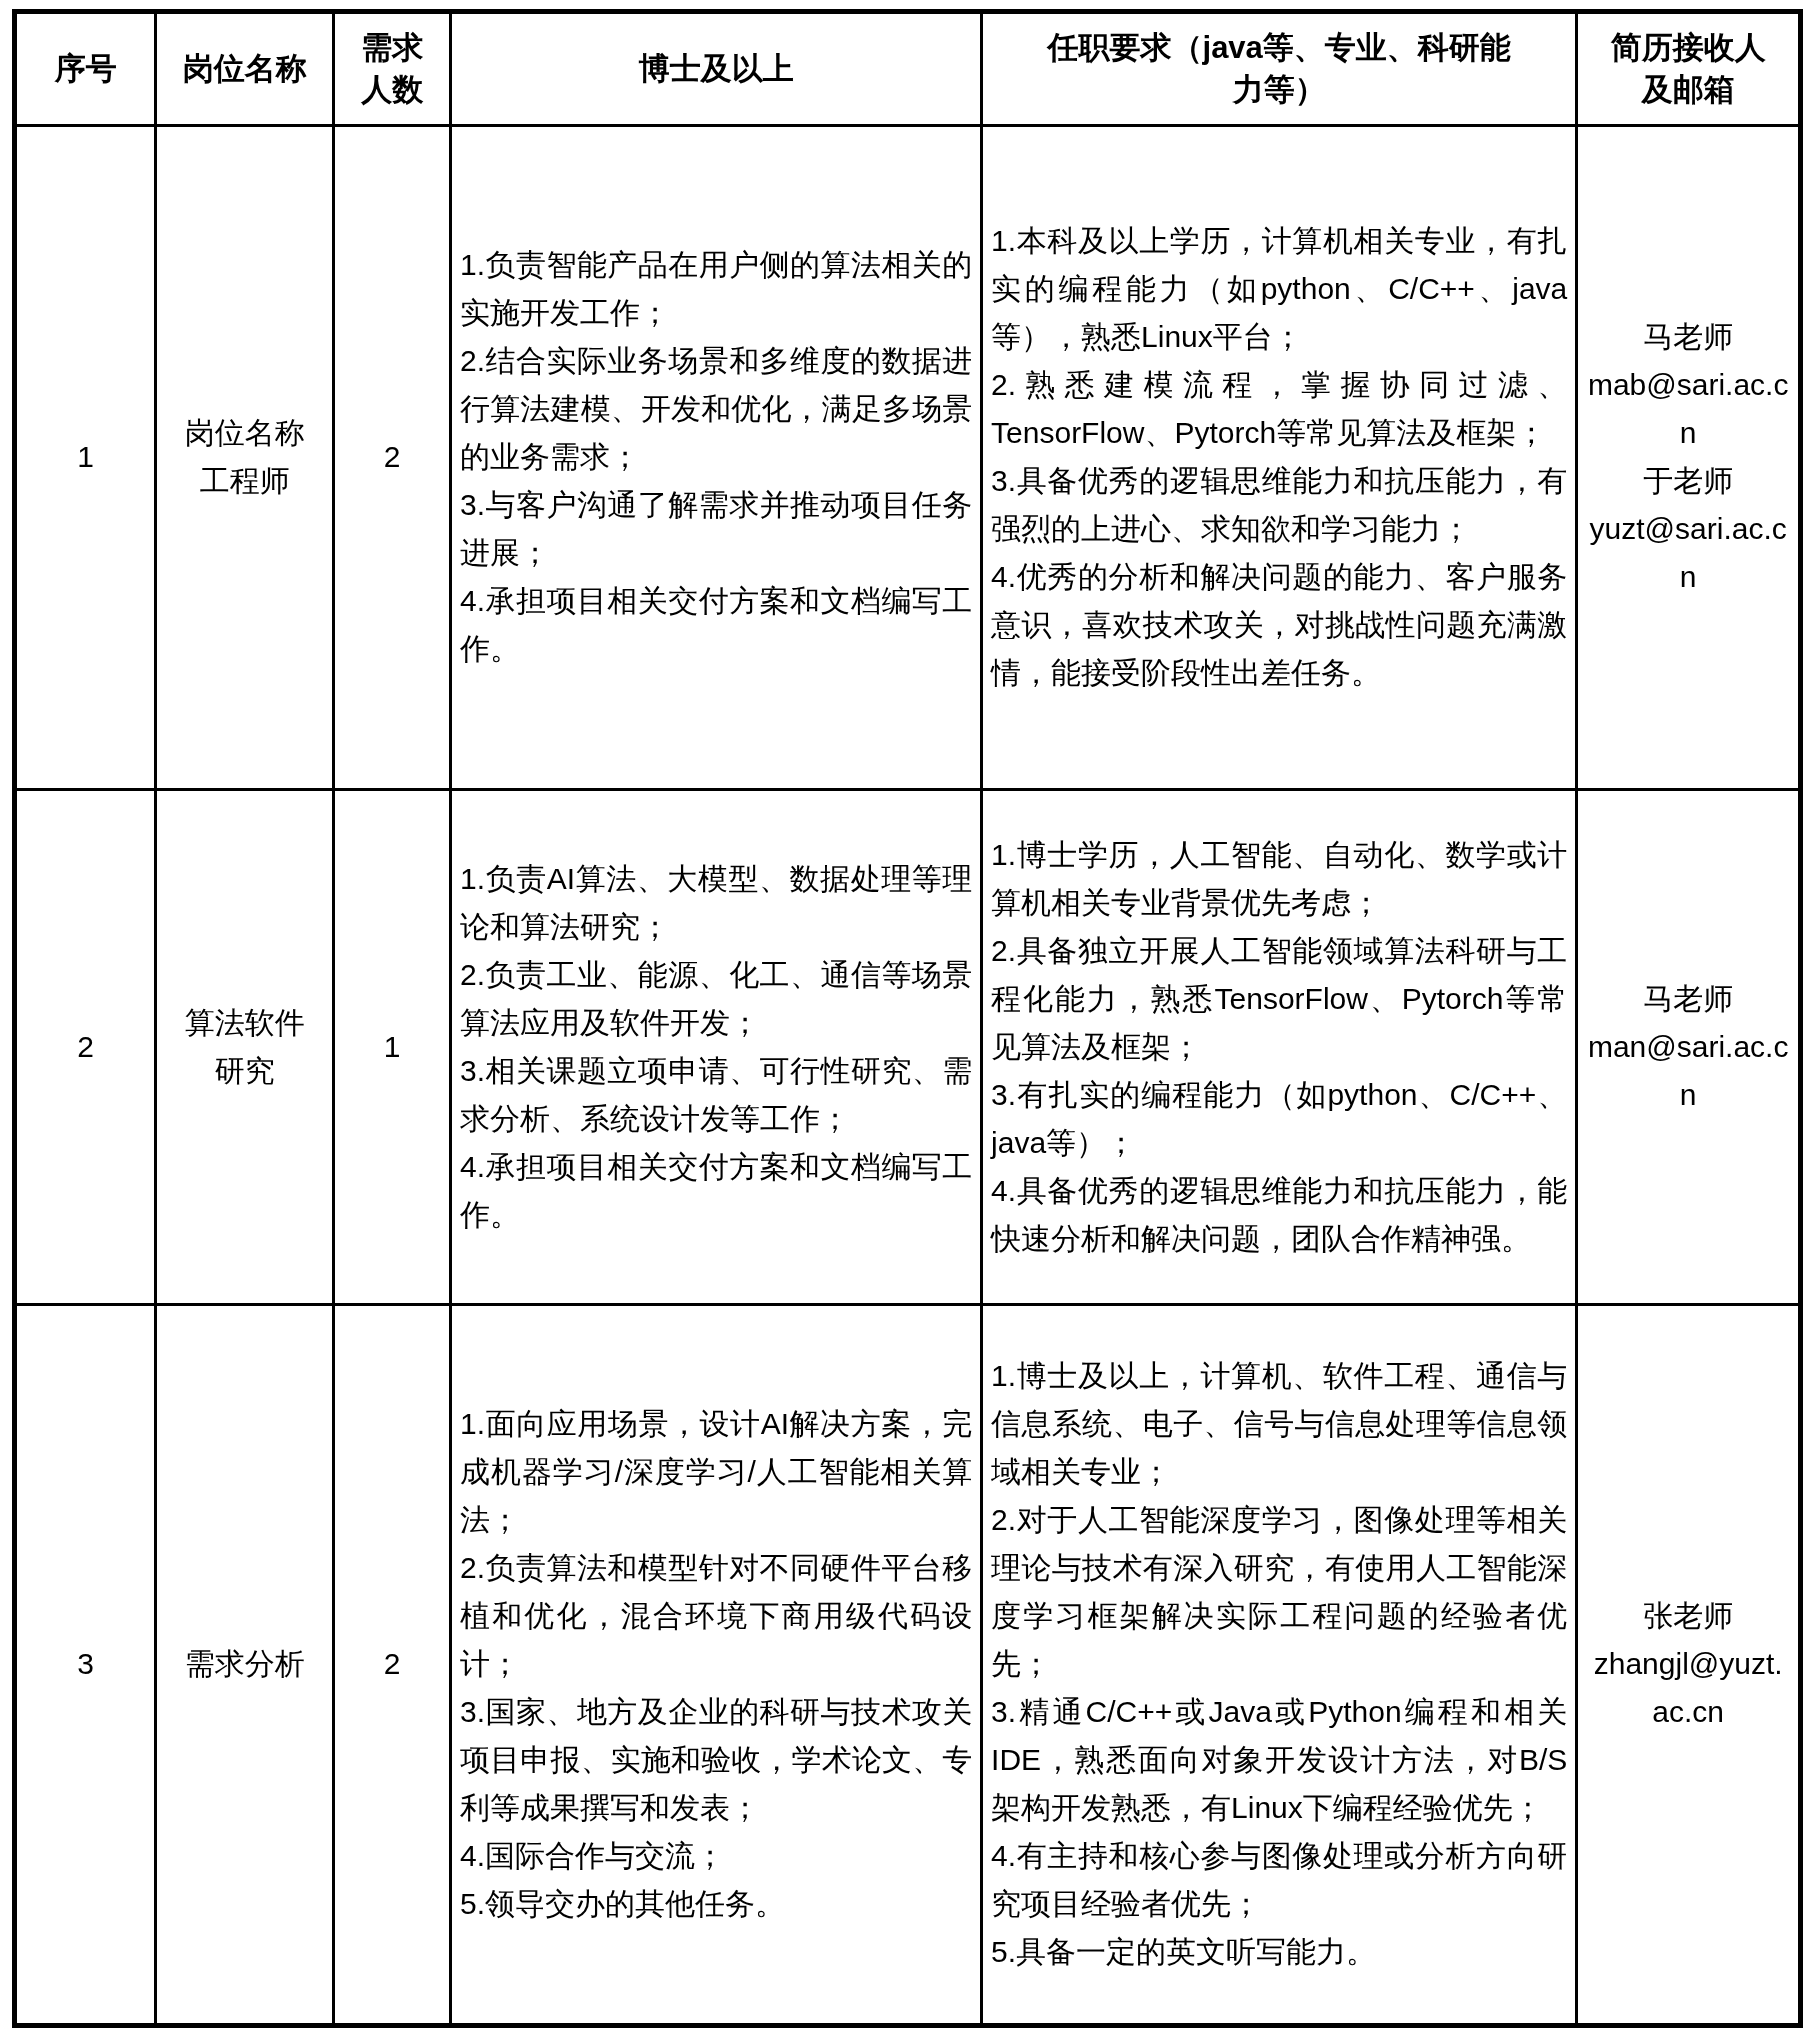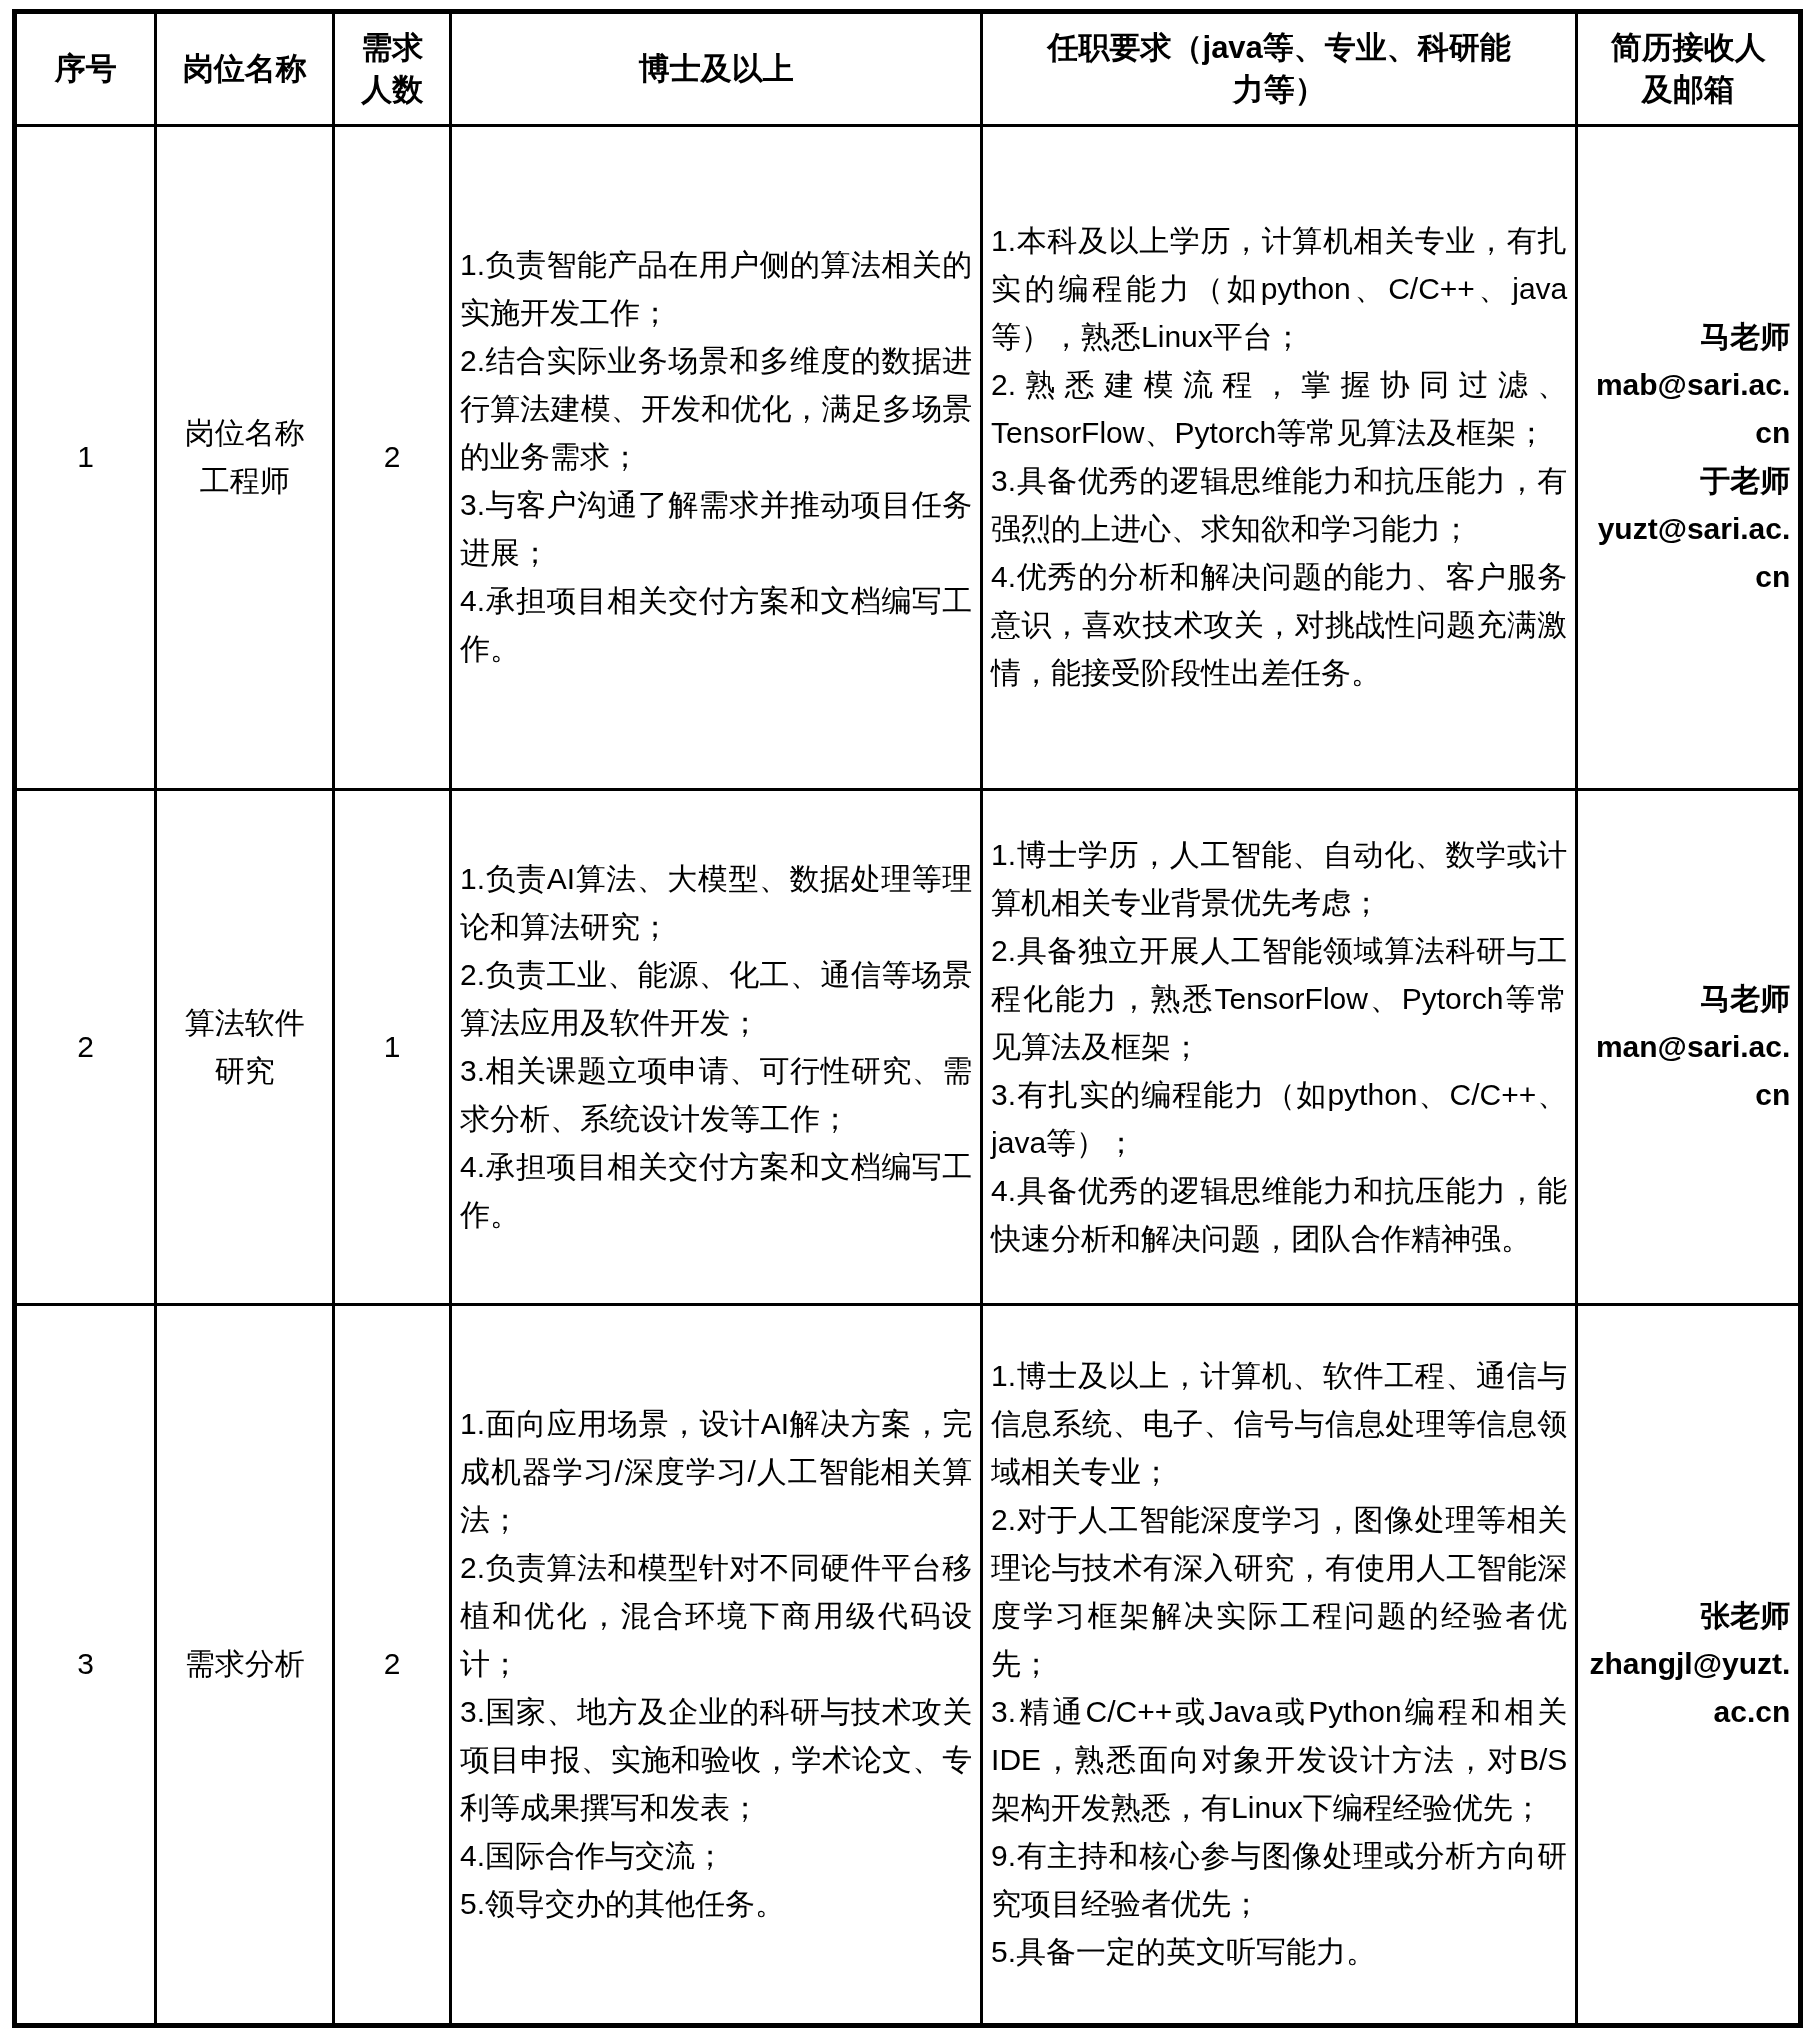--- a/index.html
+++ b/index.html
@@ -49,10 +49,9 @@
     white-space: pre-line;
   }
   td.c-contact {
-    text-align: right;
+    text-align: center;
     white-space: pre-line;
     word-break: break-all;
-    font-weight: bold;
   }
 </style>
 </head>

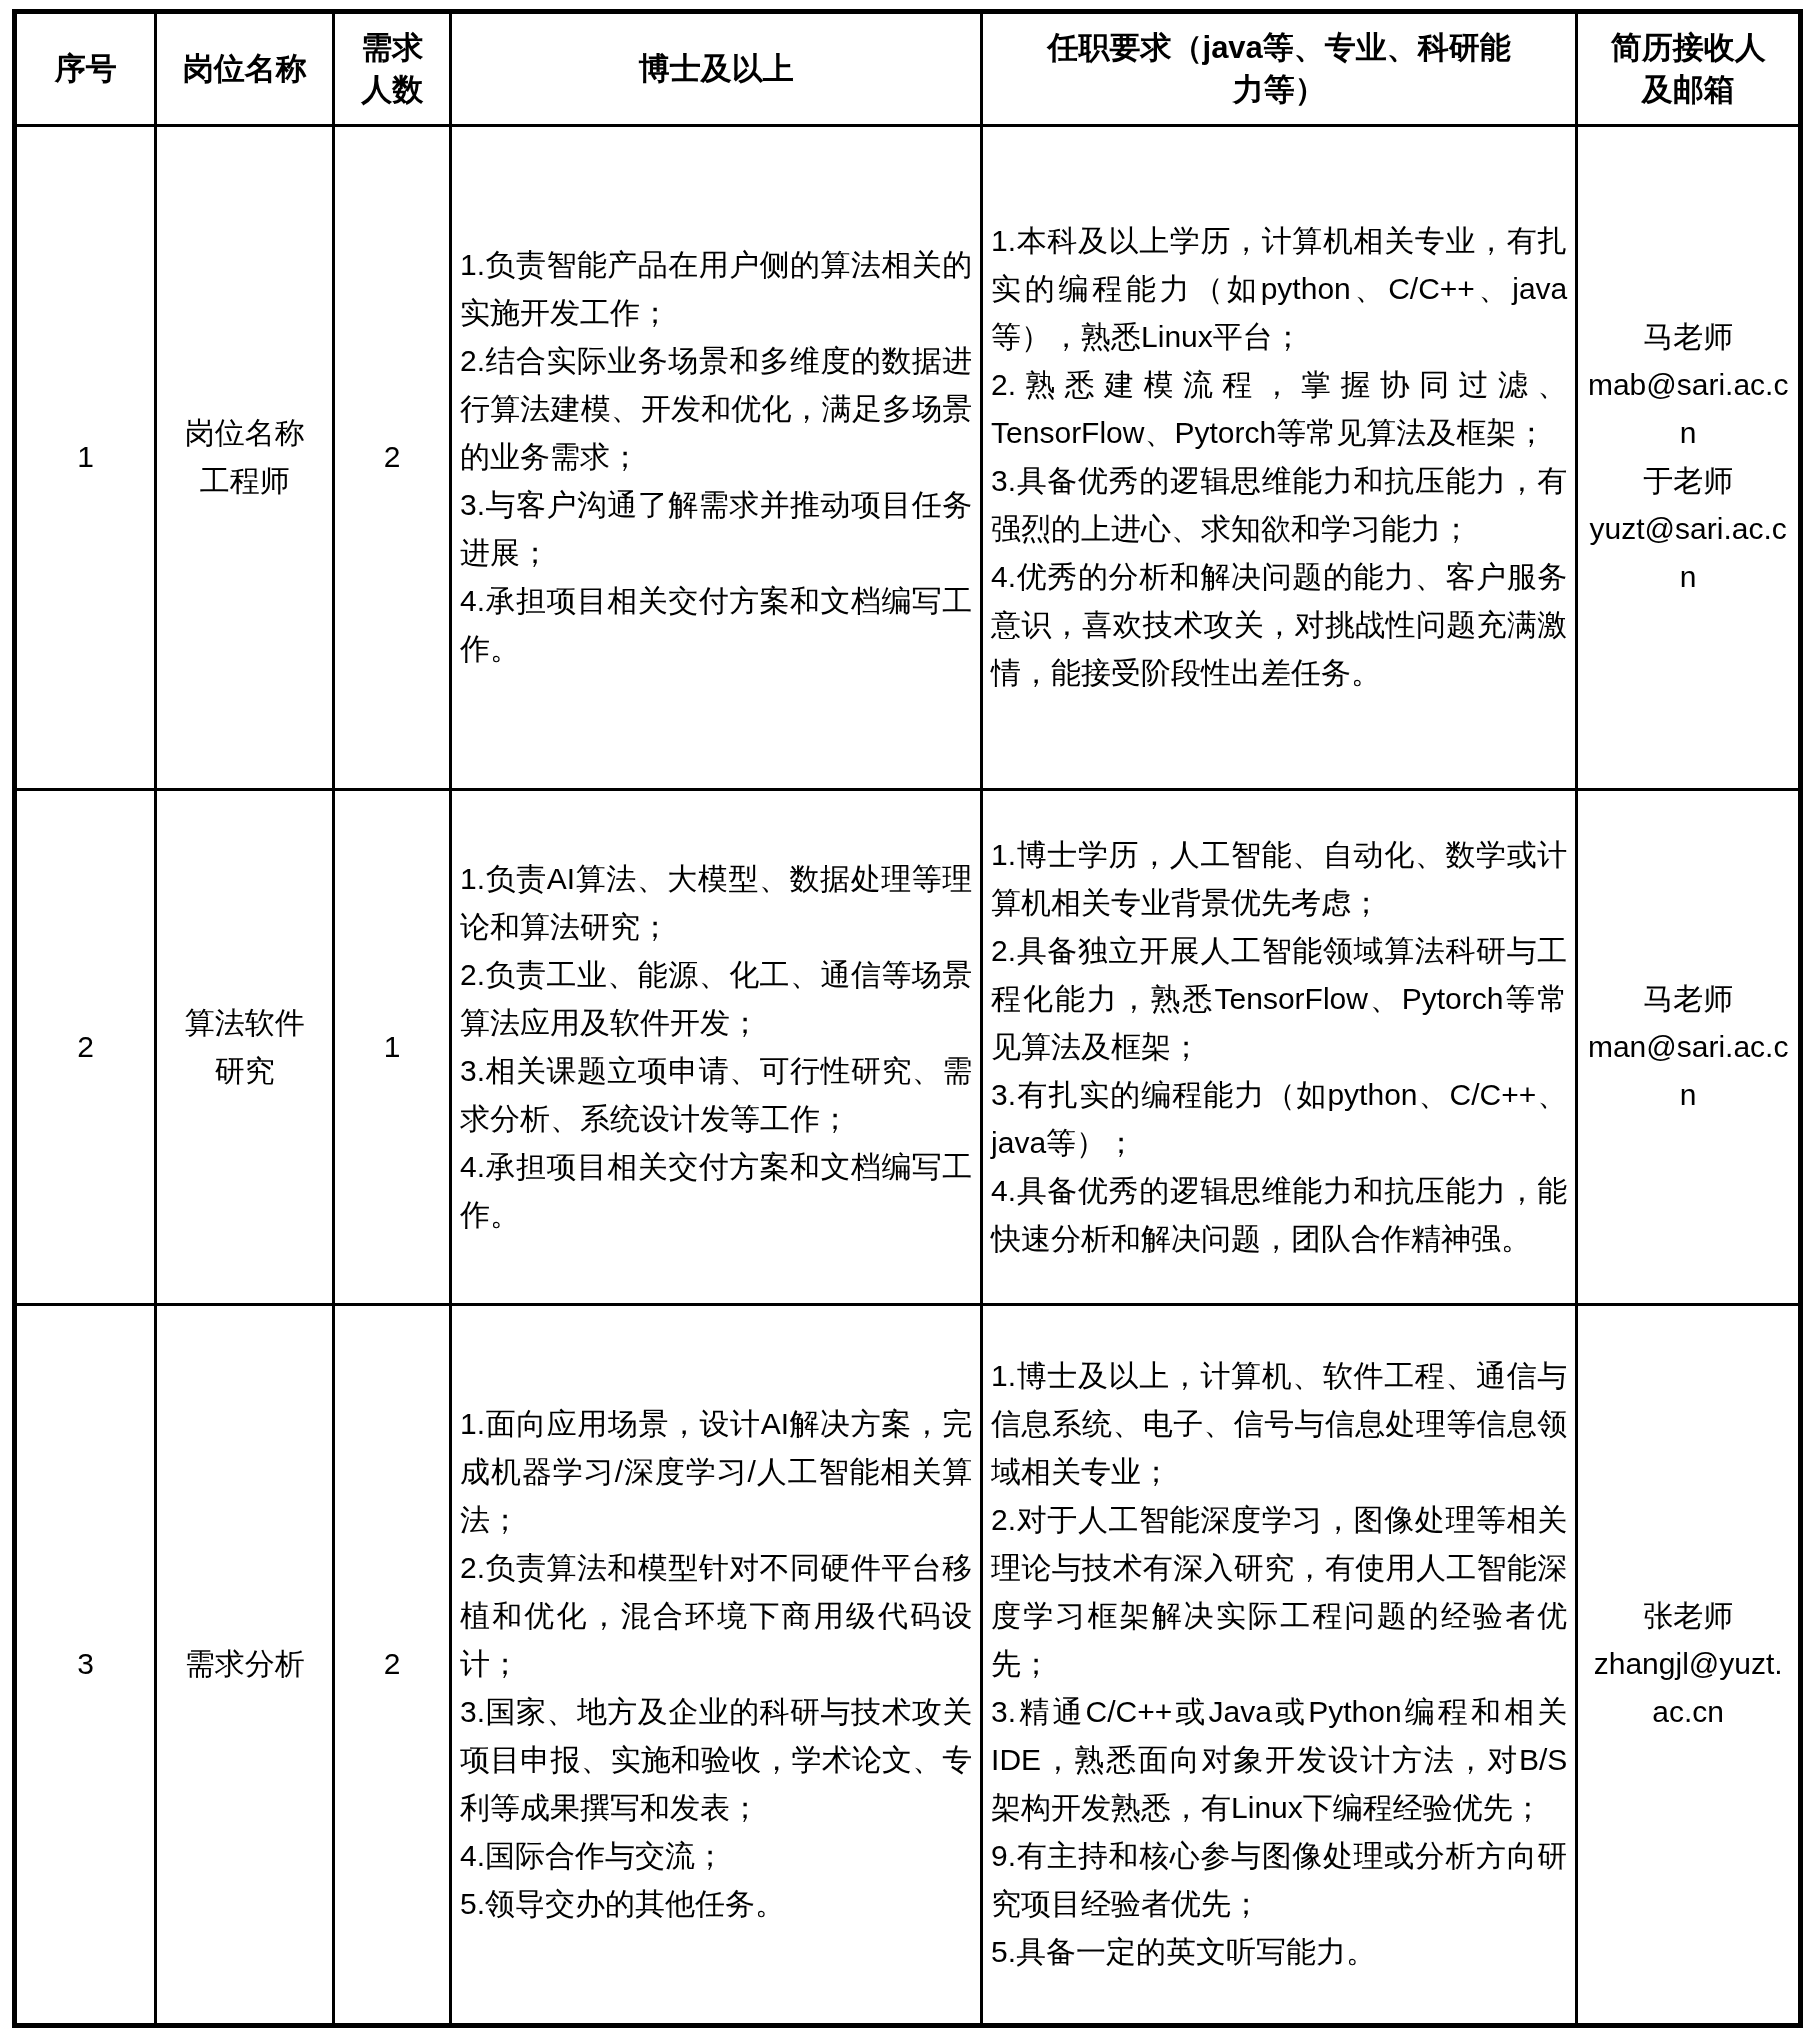--- a/index.html
+++ b/index.html
@@ -126,7 +126,7 @@
       <td class="c-text">1.博士及以上，计算机、软件工程、通信与信息系统、电子、信号与信息处理等信息领域相关专业；
 2.对于人工智能深度学习，图像处理等相关理论与技术有深入研究，有使用人工智能深度学习框架解决实际工程问题的经验者优先；
 3.精通C/C++或Java或Python编程和相关IDE，熟悉面向对象开发设计方法，对B/S架构开发熟悉，有Linux下编程经验优先；
-9.有主持和核心参与图像处理或分析方向研究项目经验者优先；
+4.有主持和核心参与图像处理或分析方向研究项目经验者优先；
 5.具备一定的英文听写能力。</td>
       <td class="c-contact">张老师
 zhangjl@yuzt.ac.cn</td>

